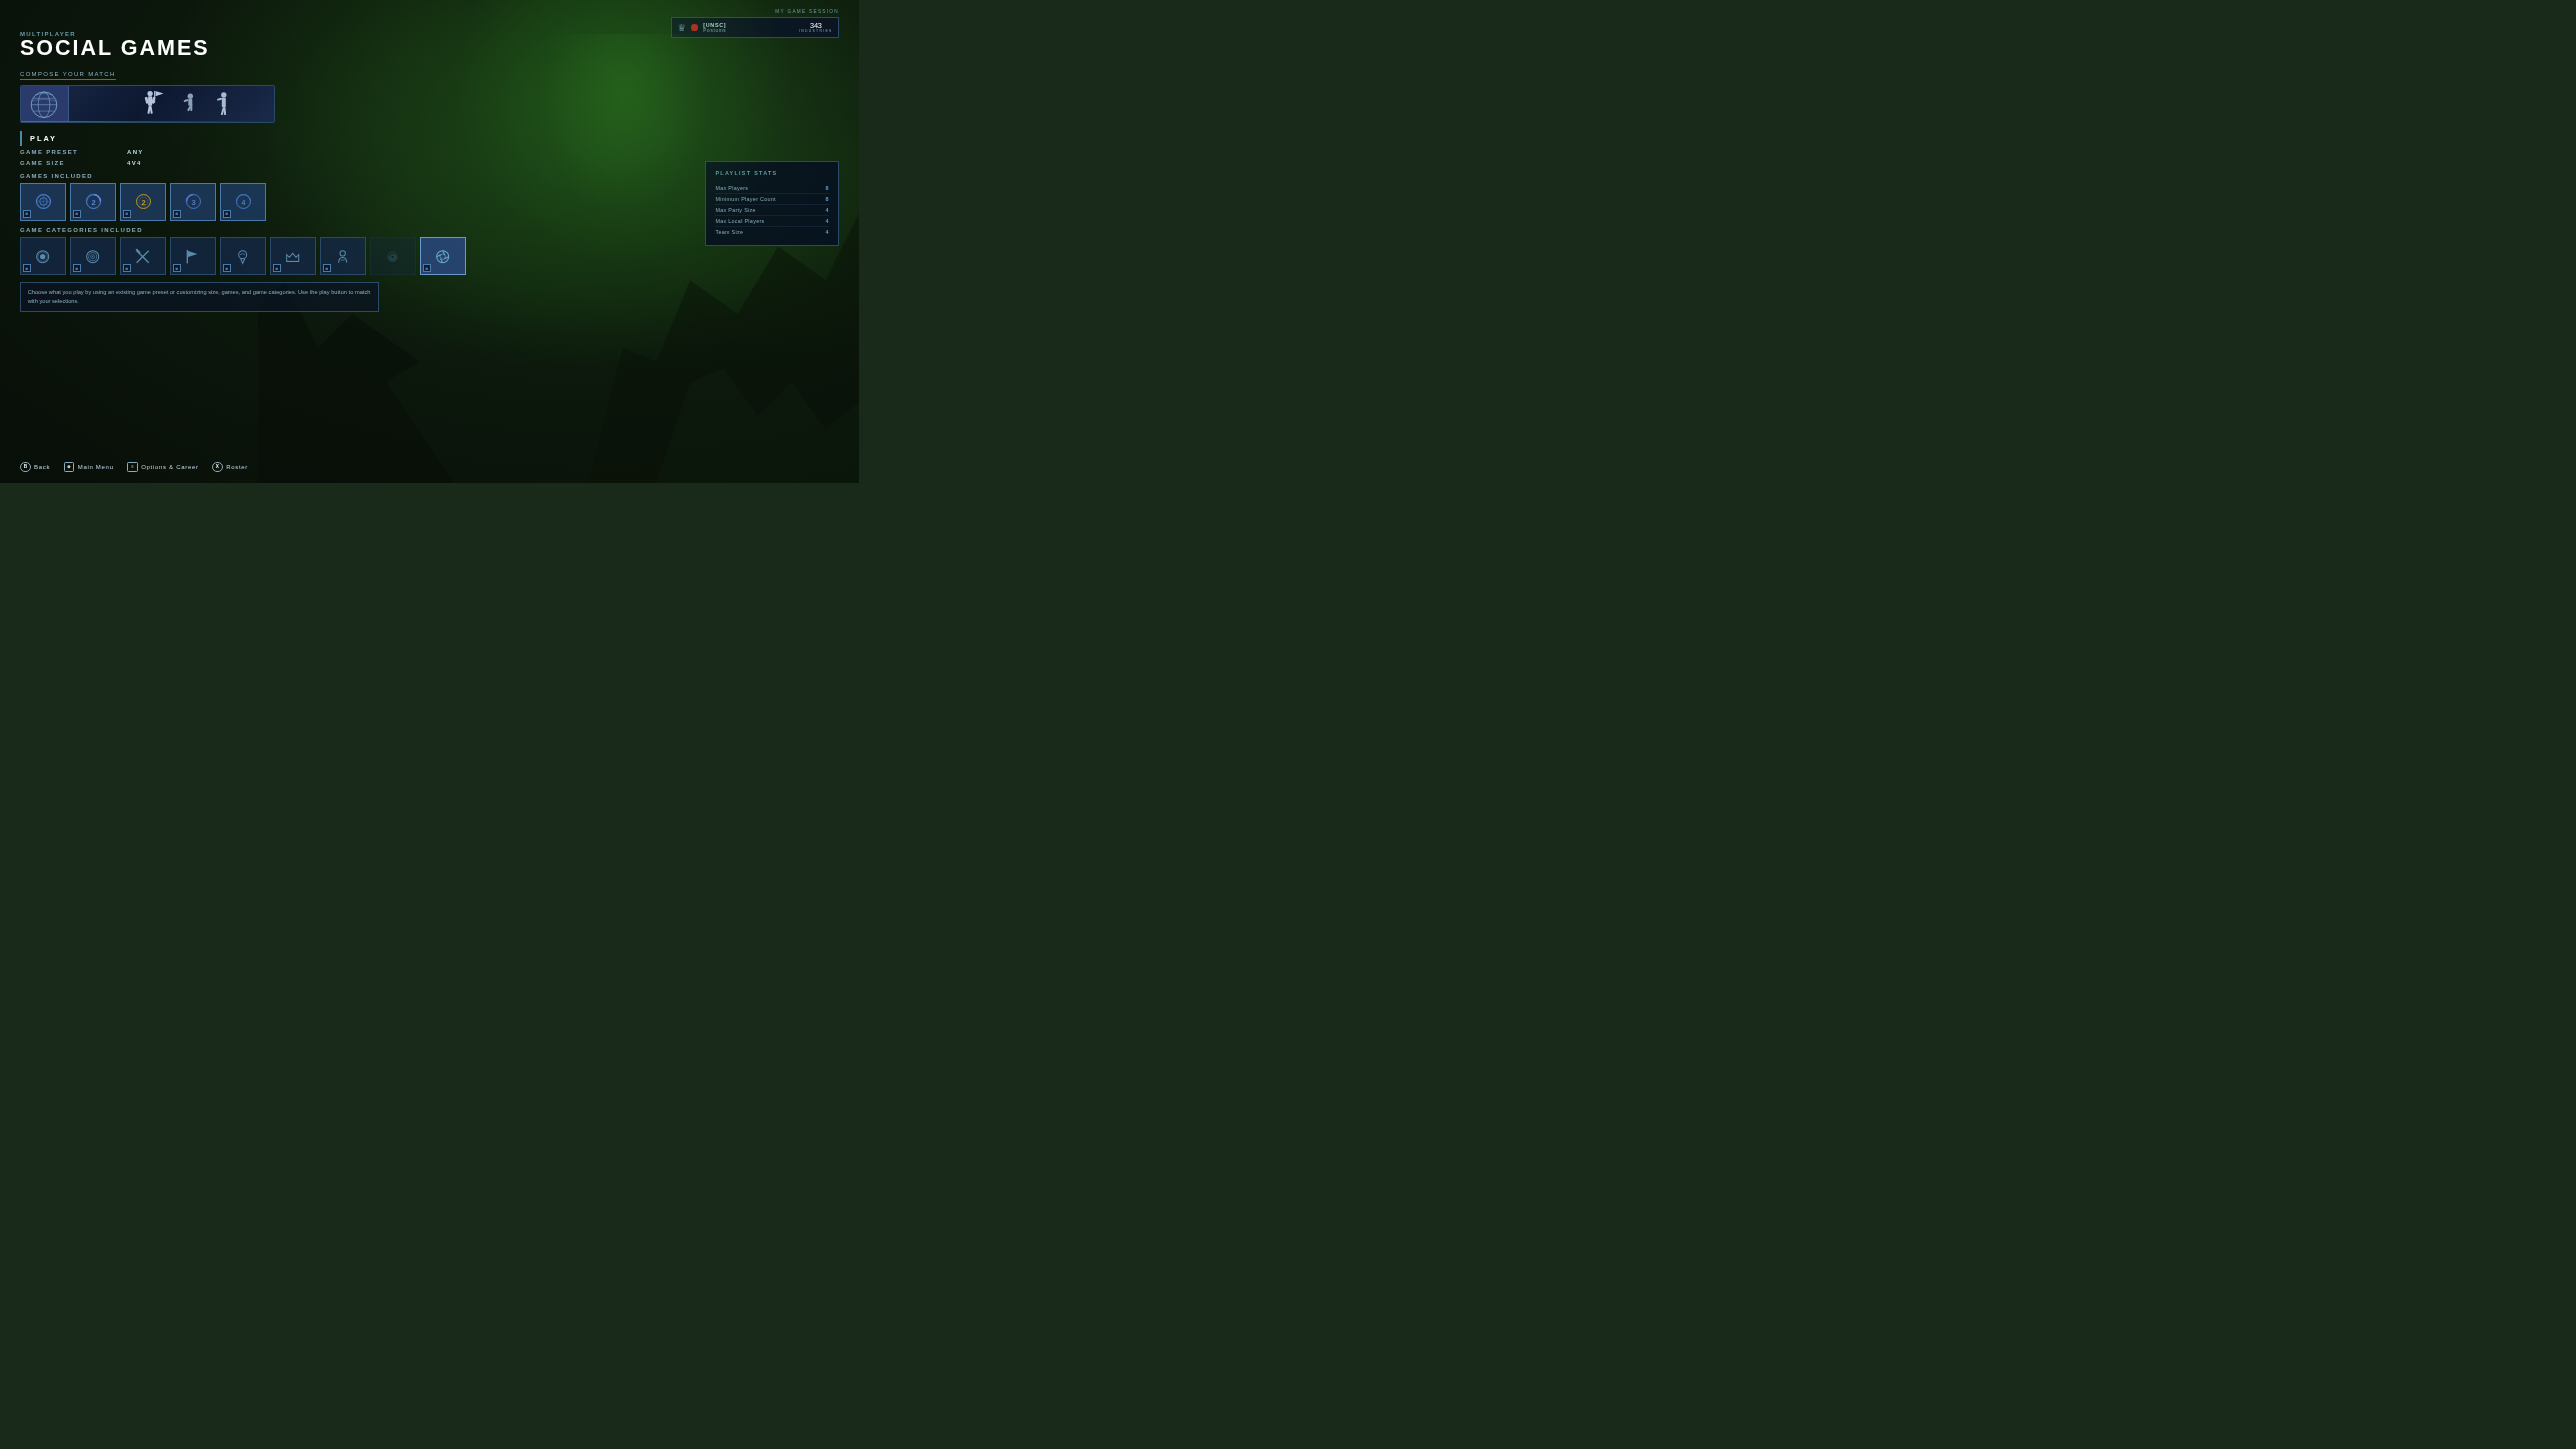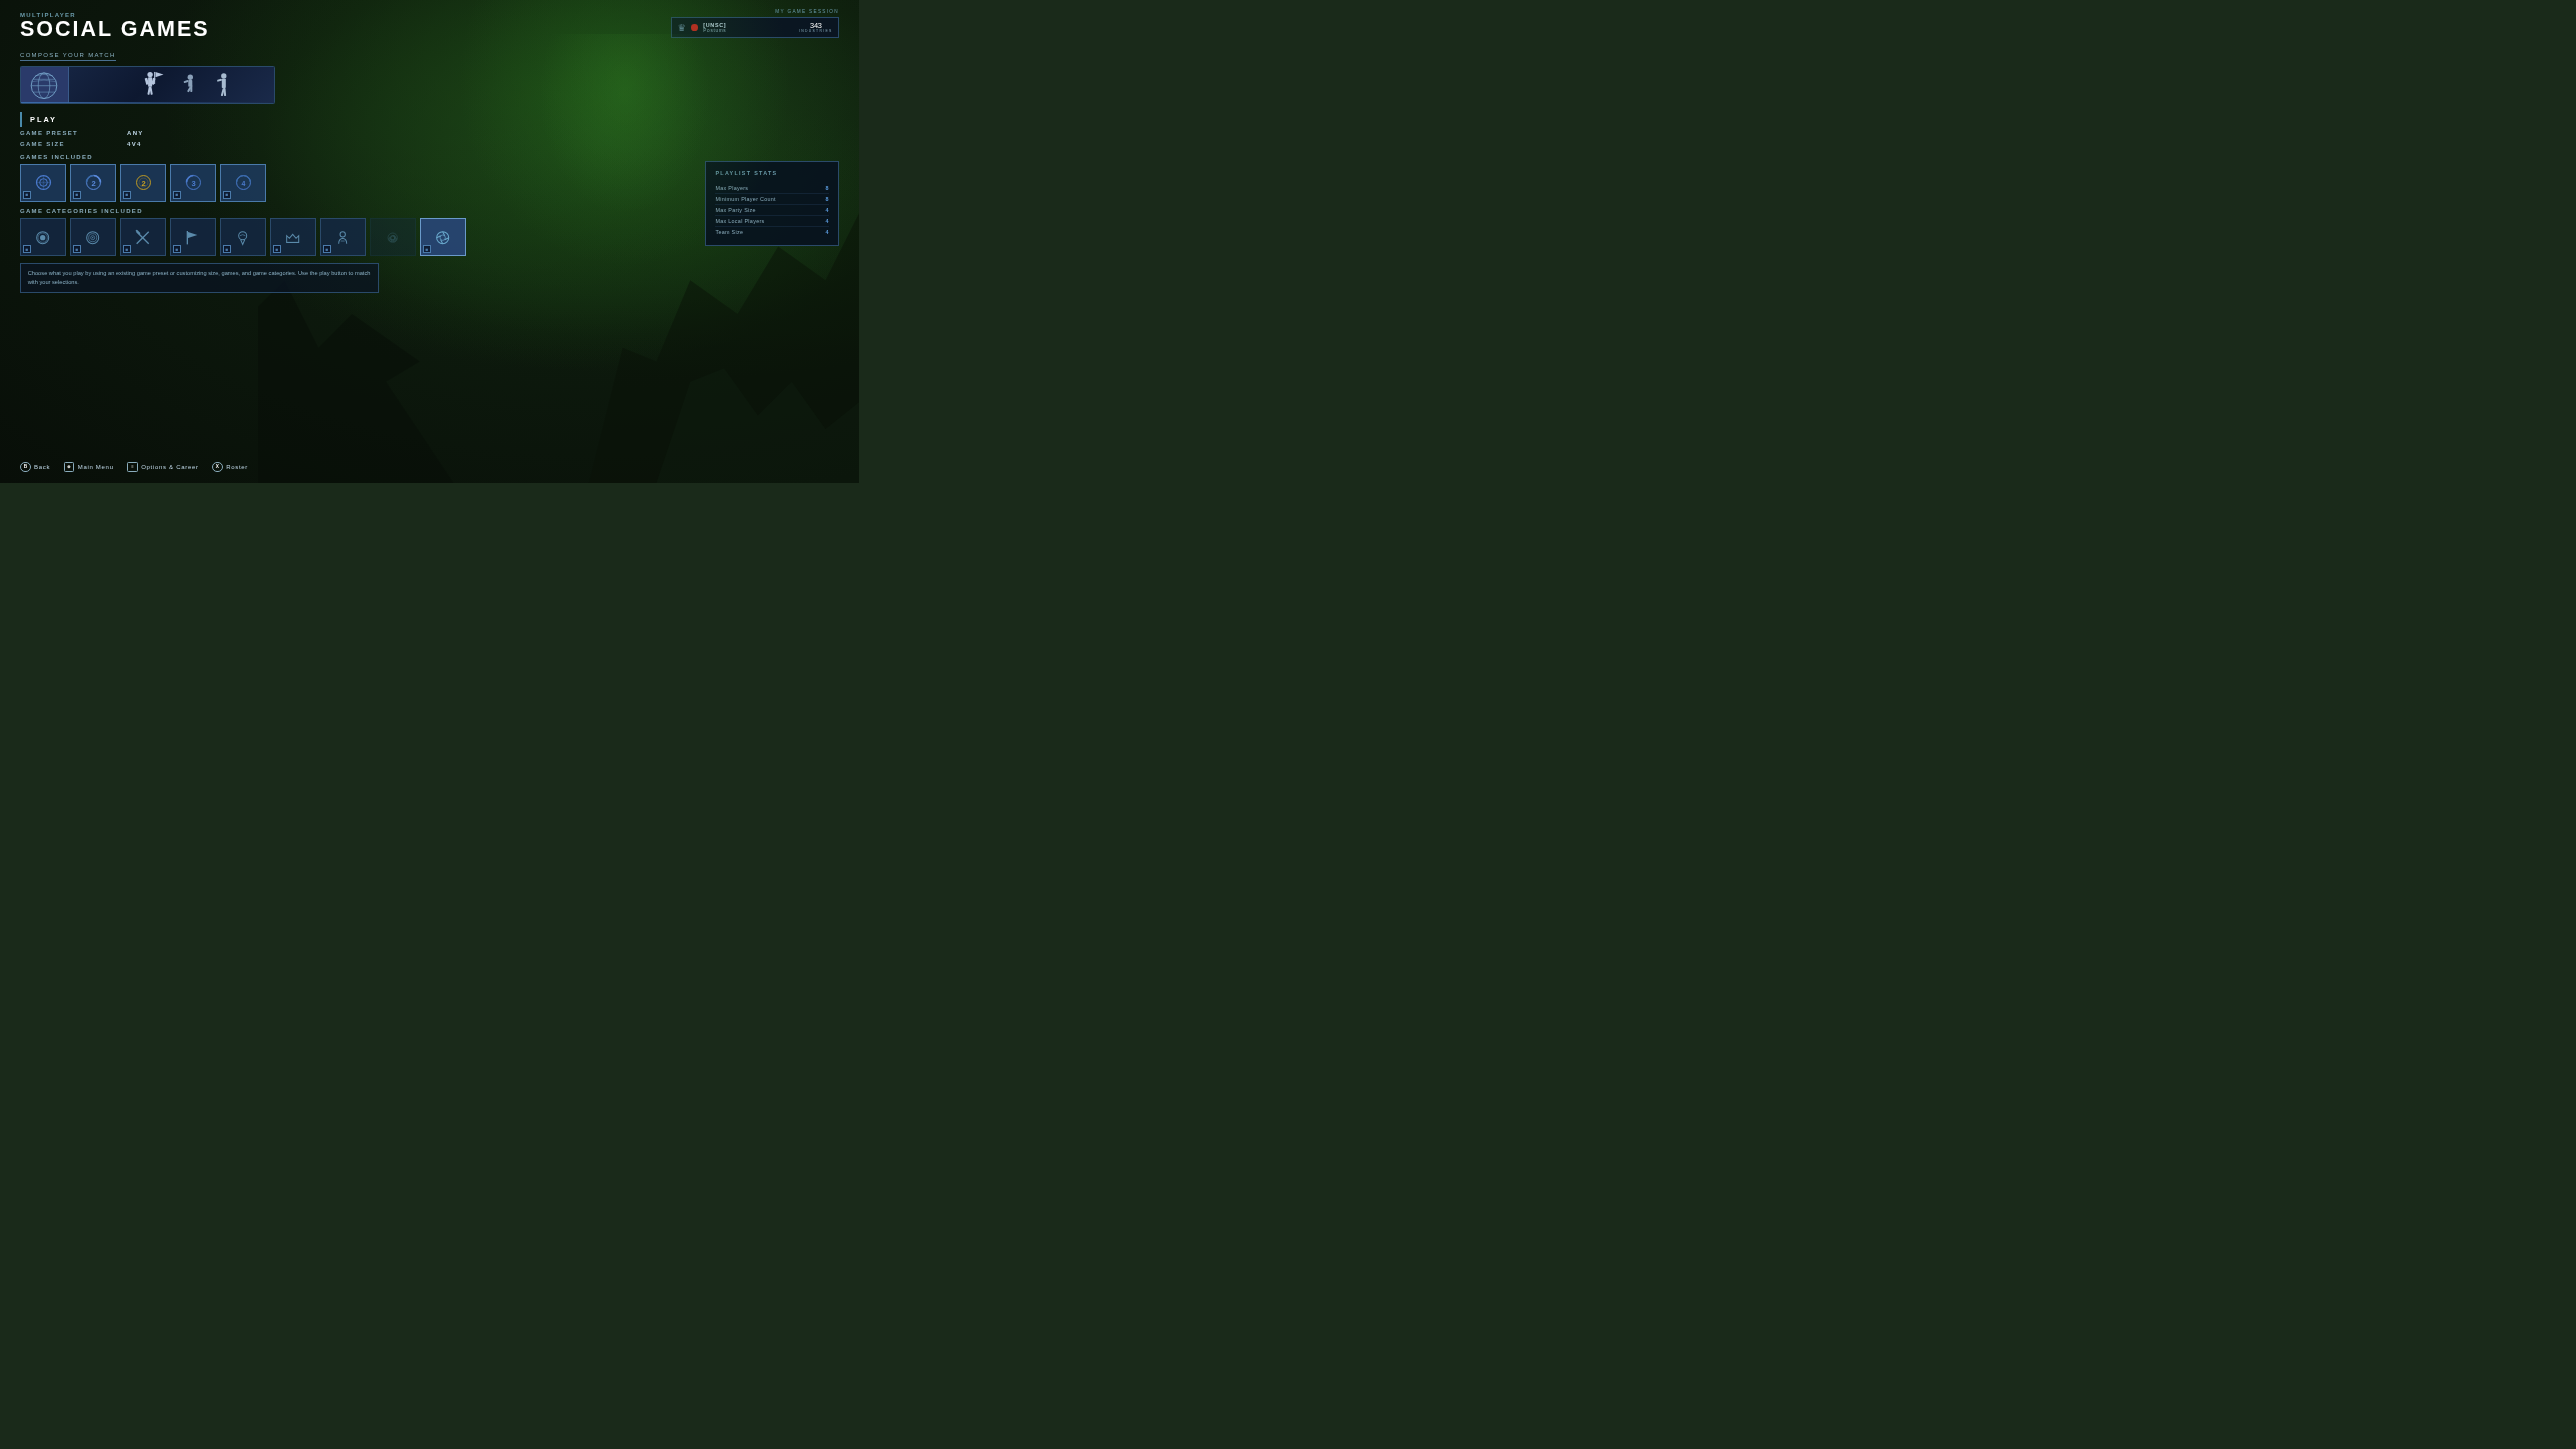--- a/index.html
+++ b/index.html
@@ -33,7 +33,7 @@
     .content {
       position: relative;
       z-index: 10;
-      padding: 12px 20px;
+      padding: 31px 20px;
       height: 100%;
     }
 

